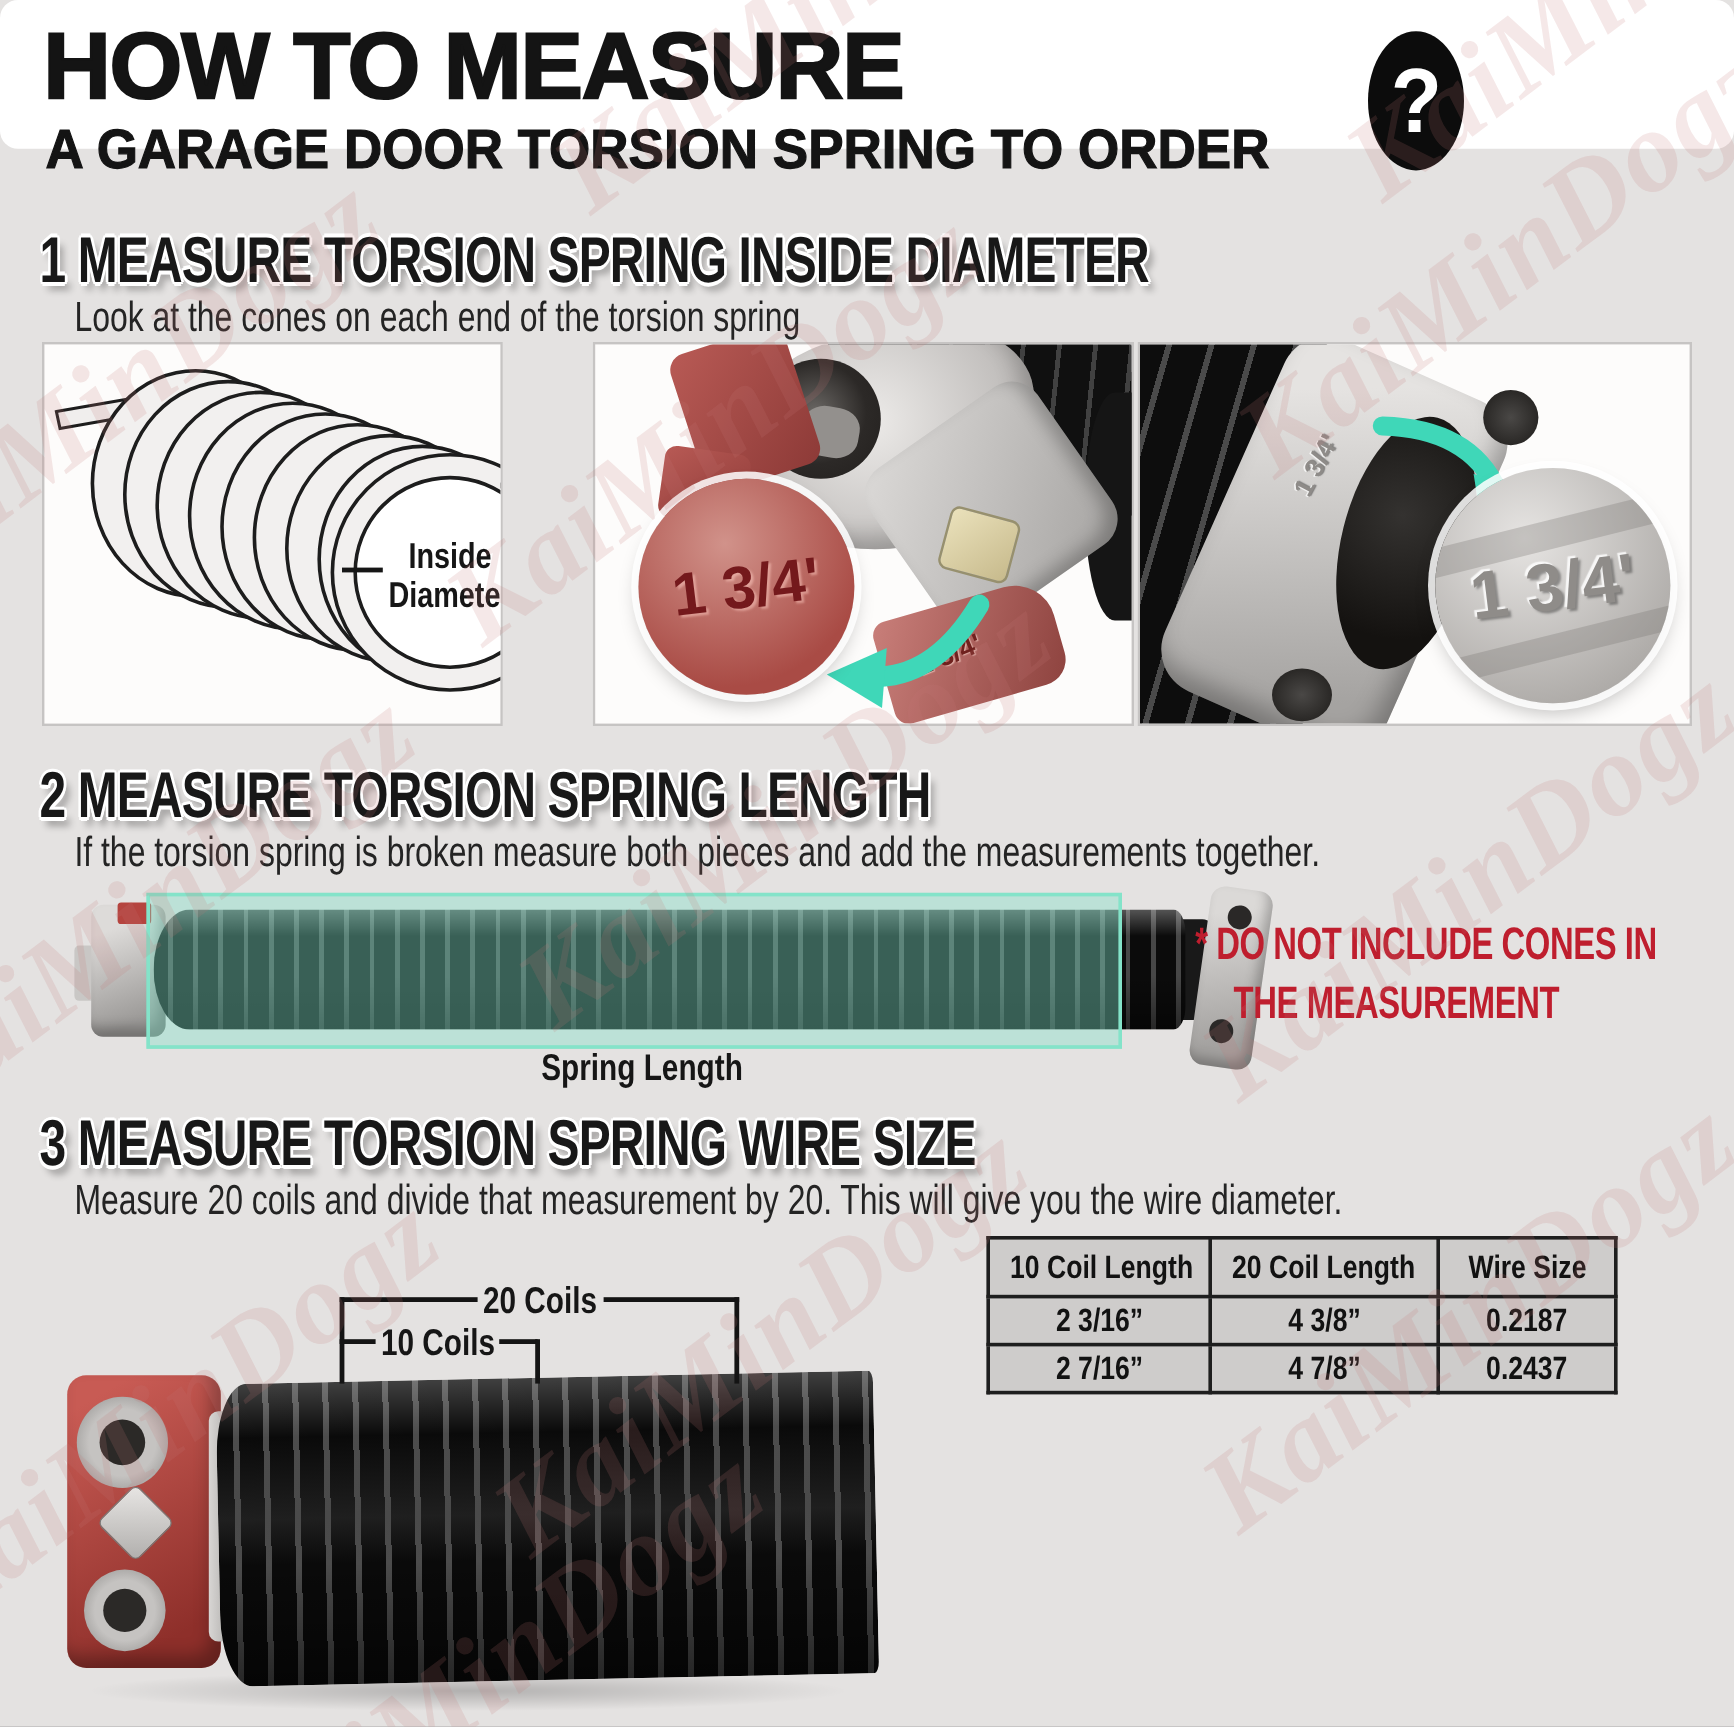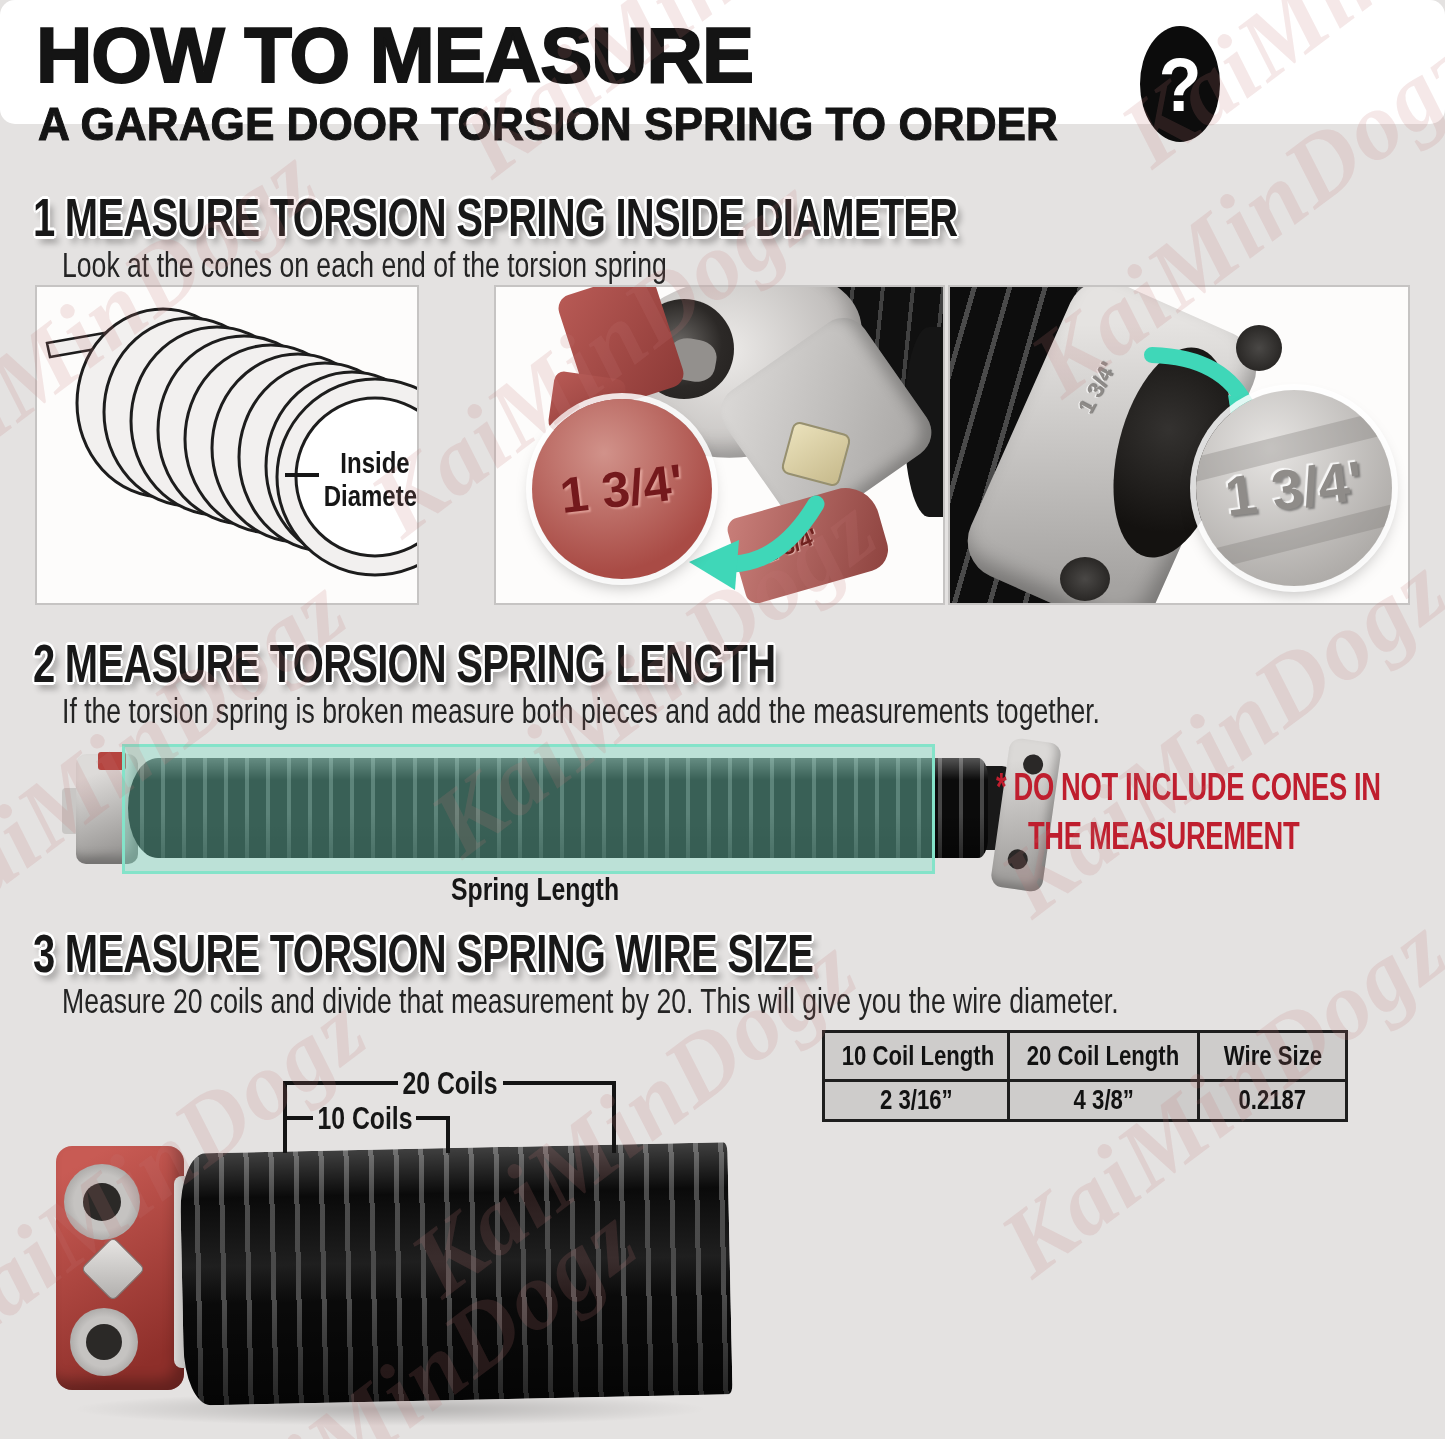--- a/index.html
+++ b/index.html
@@ -231,6 +231,11 @@
           <td><span class="cx">4 3/8”</span></td>
           <td><span class="cx">0.2187</span></td>
         </tr>
+        <tr>
+          <td><span class="cx">2 7/16”</span></td>
+          <td><span class="cx">4 7/8”</span></td>
+          <td><span class="cx">0.2437</span></td>
+        </tr>
       </tbody>
   </table>
 

